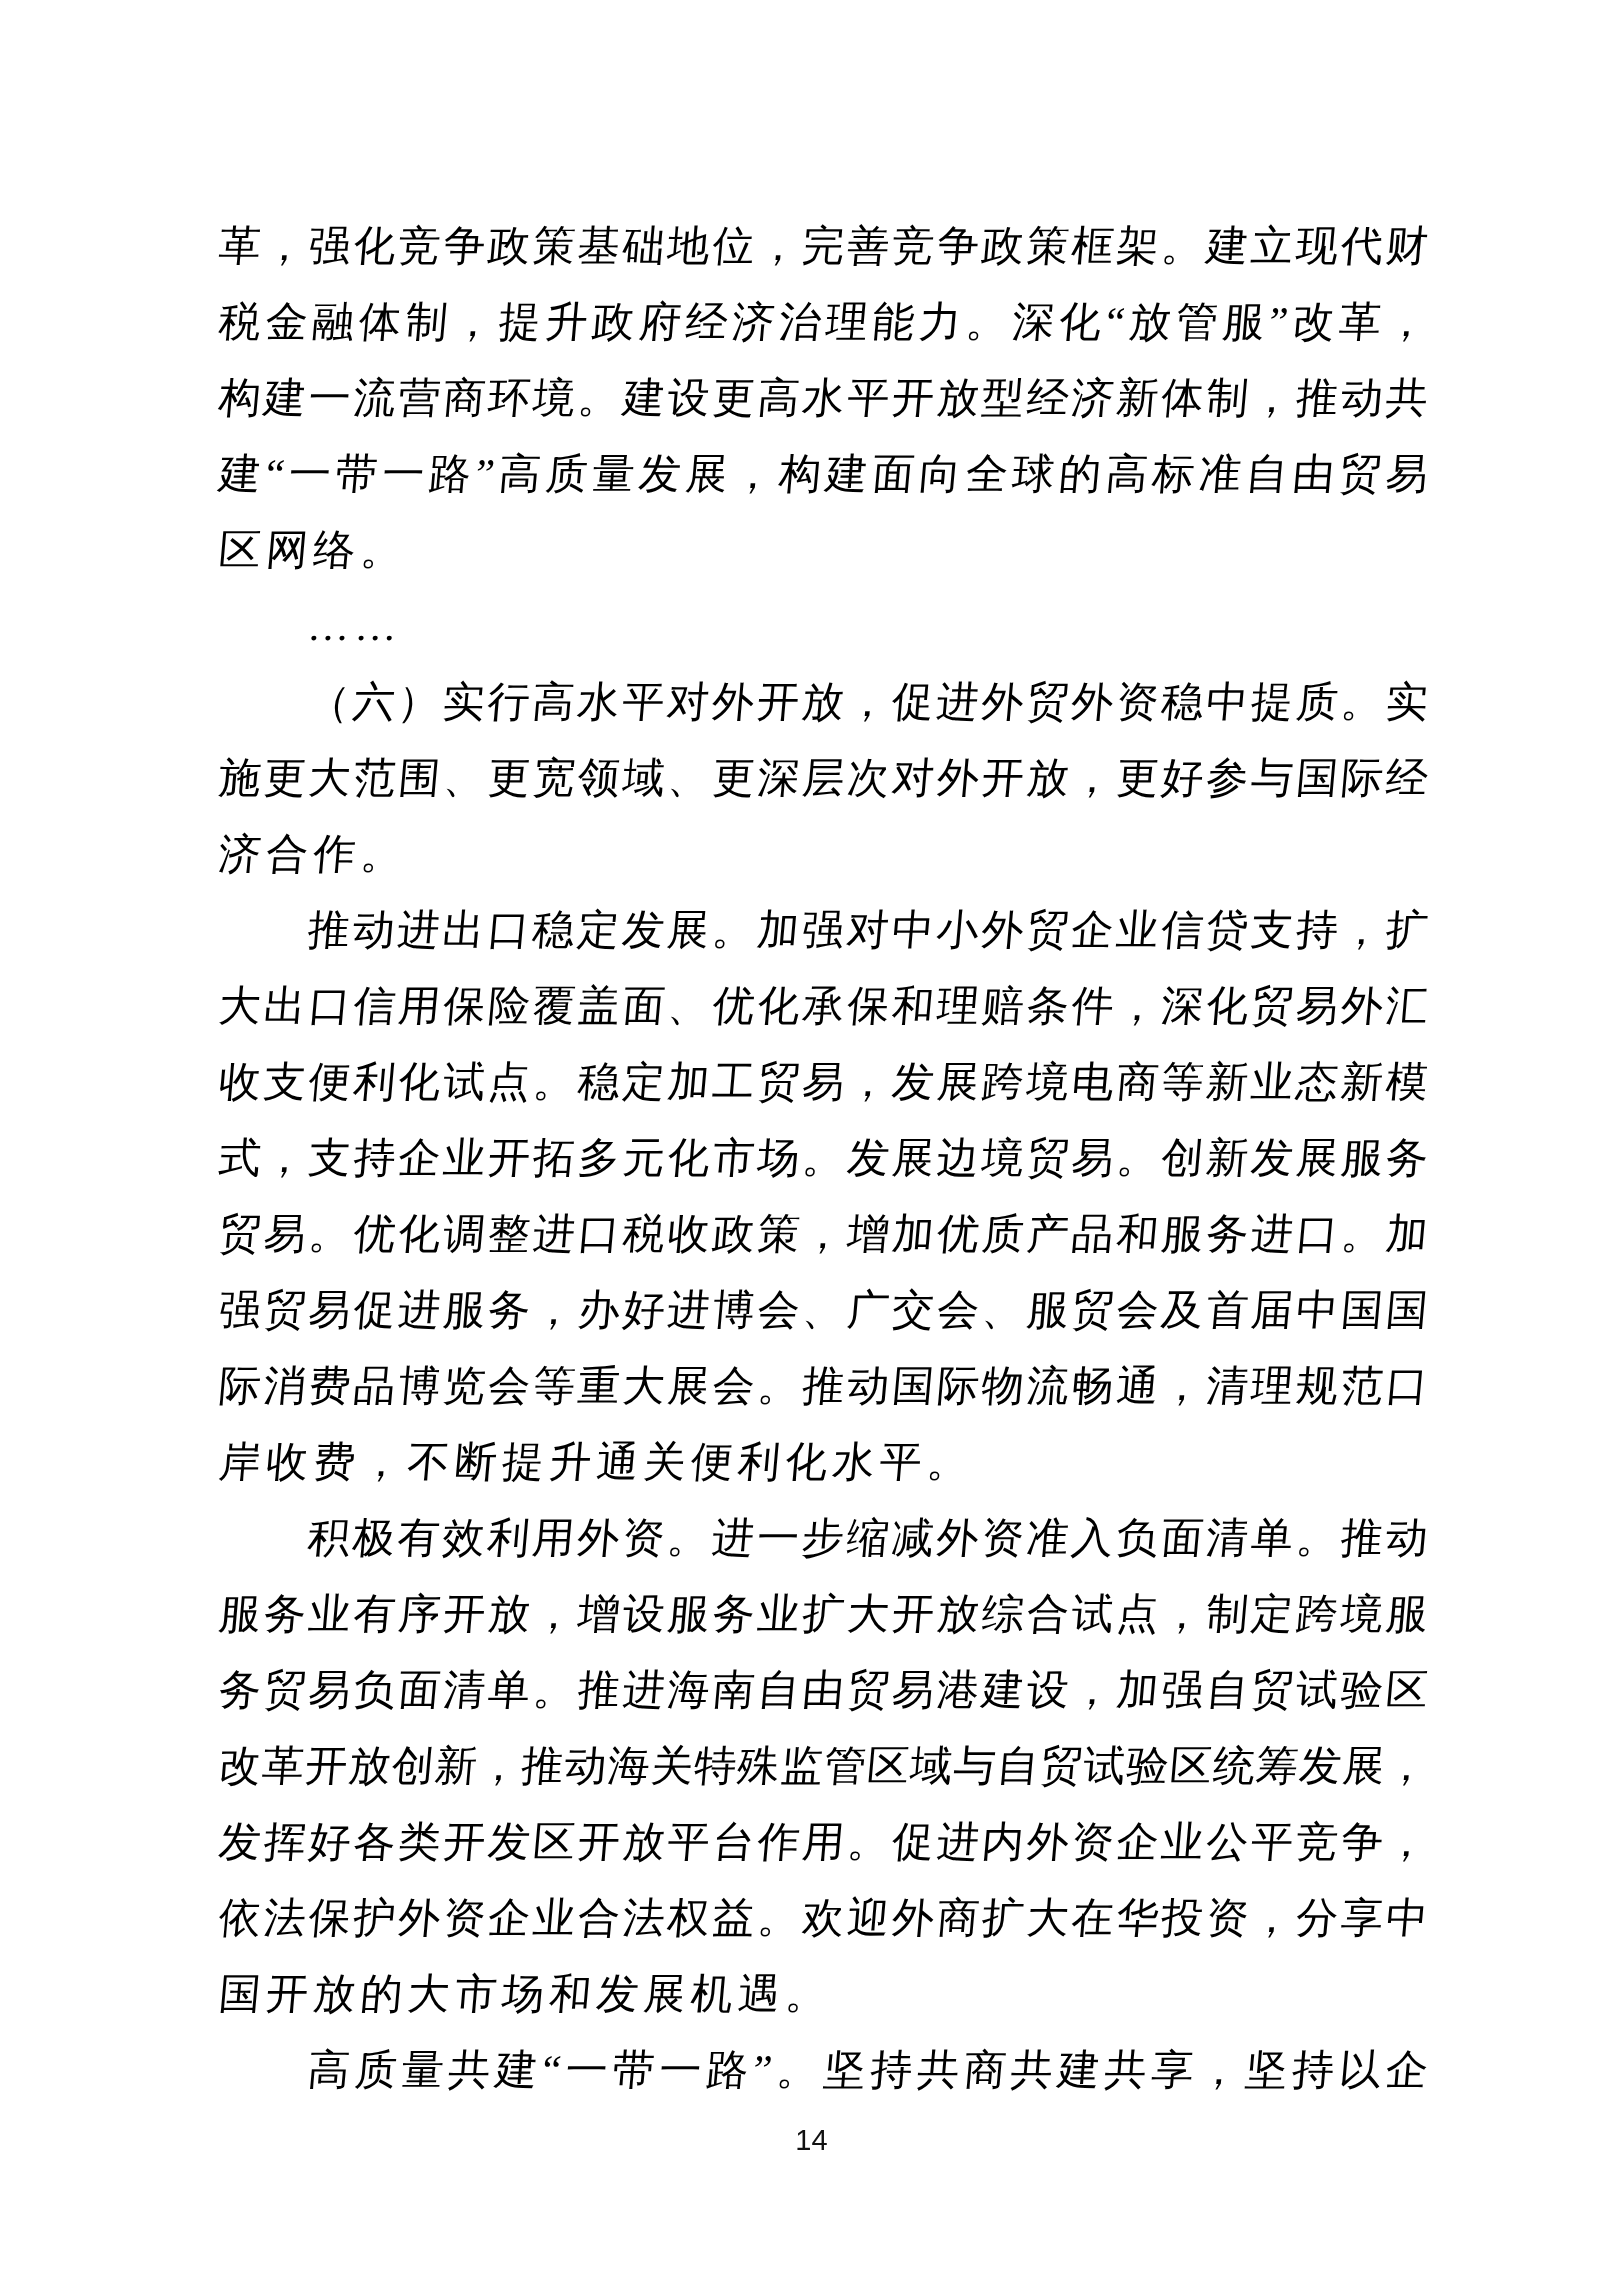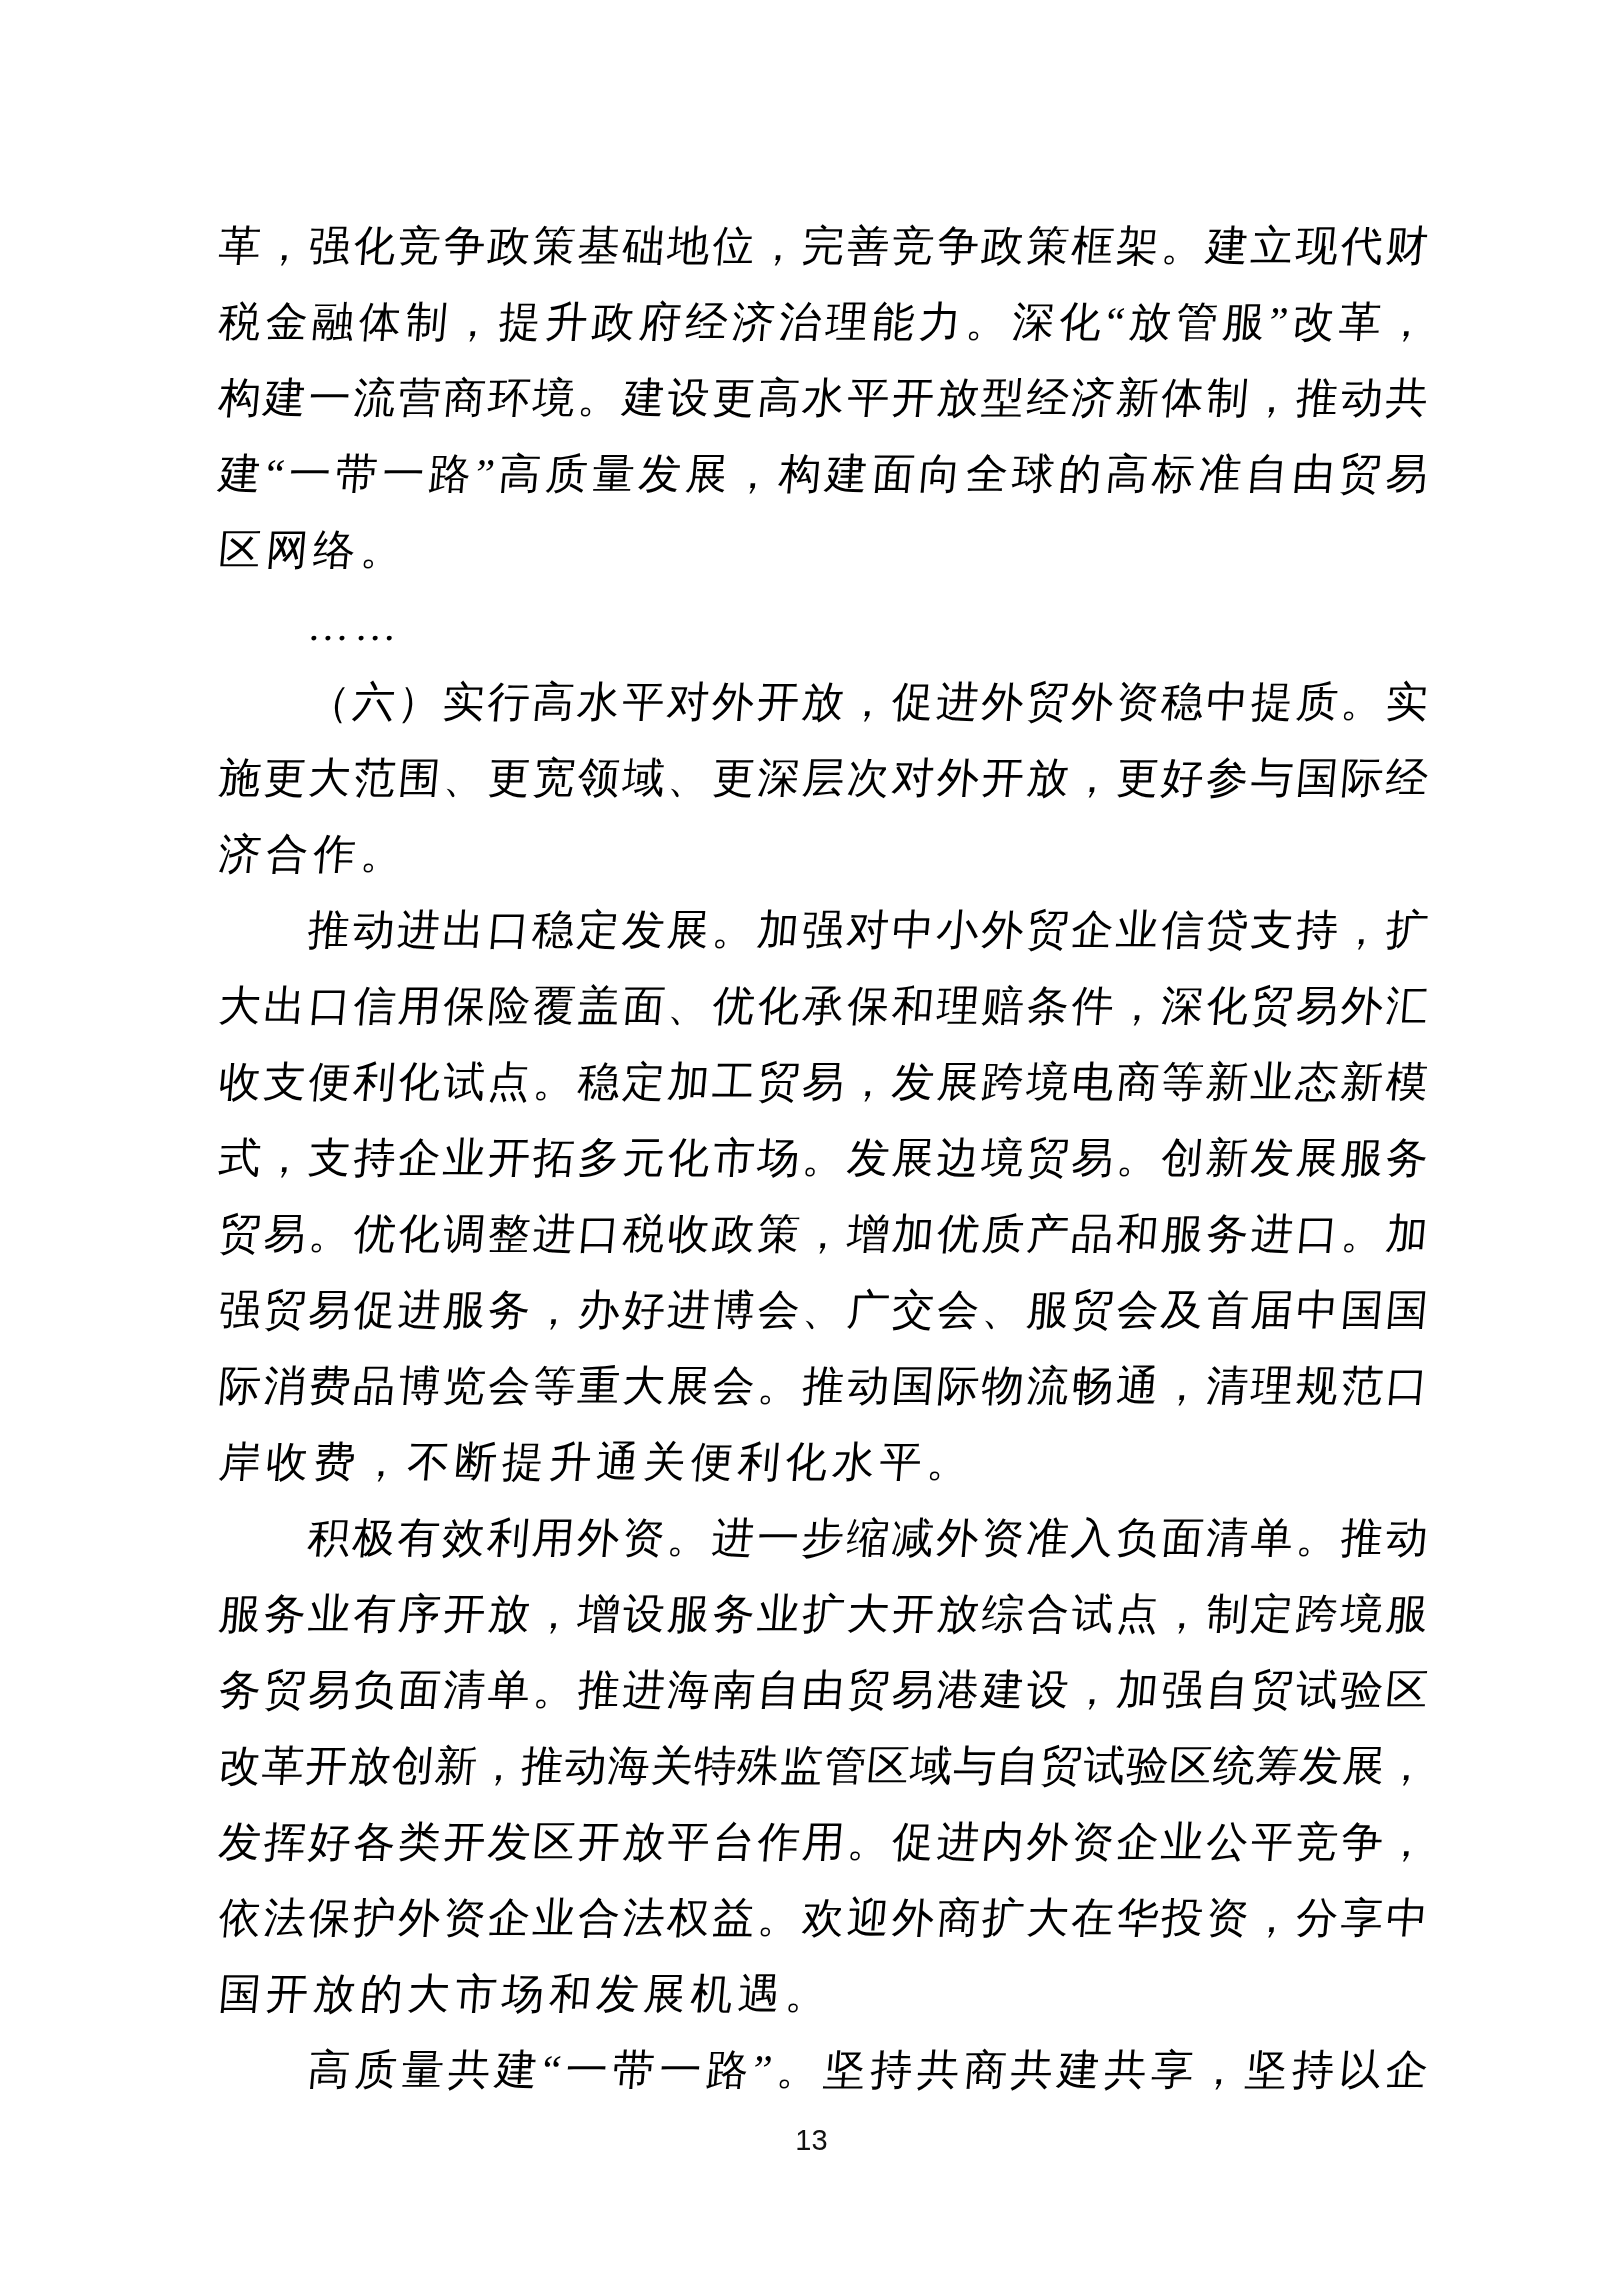--- a/index.html
+++ b/index.html
@@ -82,7 +82,7 @@
   <div class="line indent">高质量共建“一带一路”。坚持共商共建共享，坚持以企</div>
 </div>
 
-<div class="page-number">13</div>
+<div class="page-number">14</div>
 
 
 </body></html>

